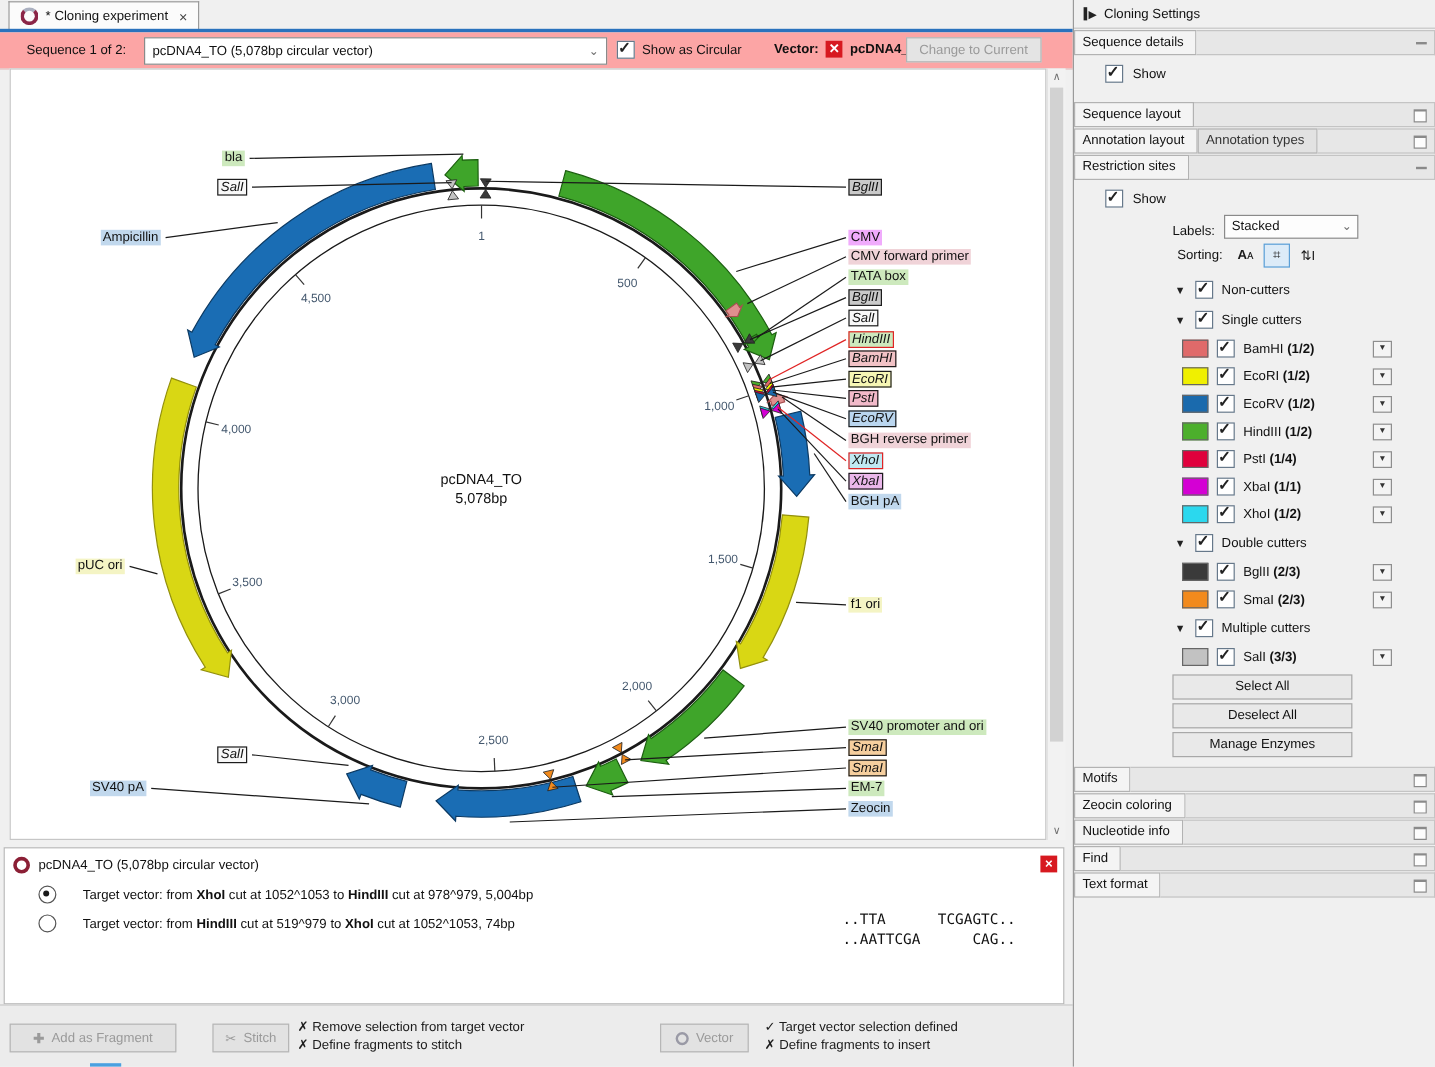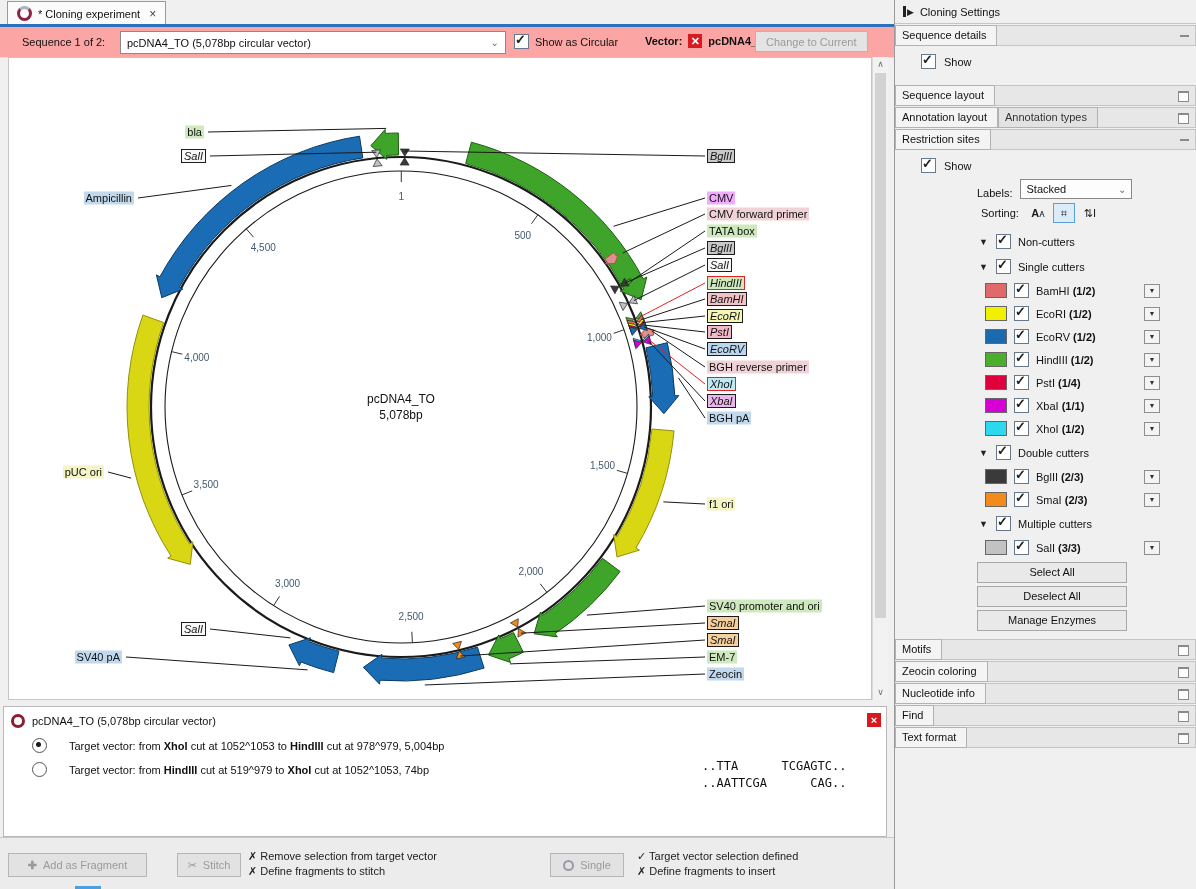--- a/index.html
+++ b/index.html
@@ -304,7 +304,7 @@
   </div>
   <span class="abtn" style="left:550px;width:74px">
     <span class="ring3"></span>
-    <span>Single</span>
+    <span>Vector</span>
   </span>
   <div class="status" style="left:637px">
     <div>✓ Target vector selection defined</div>

